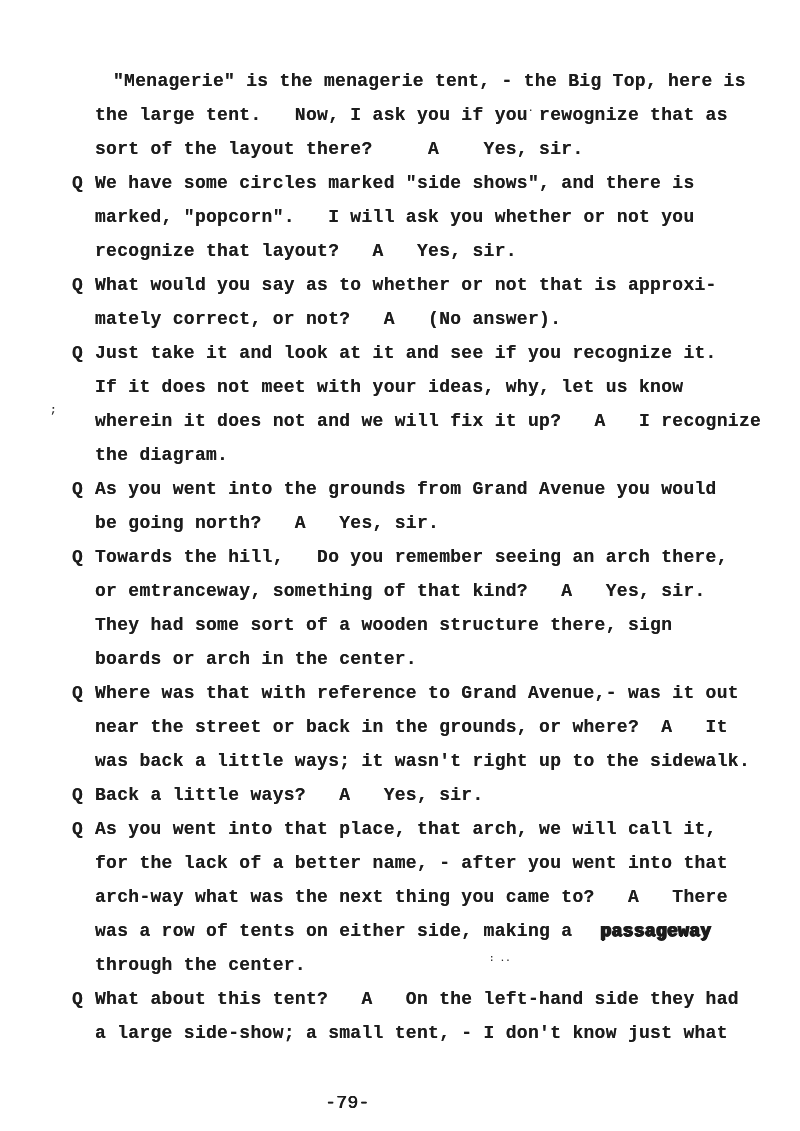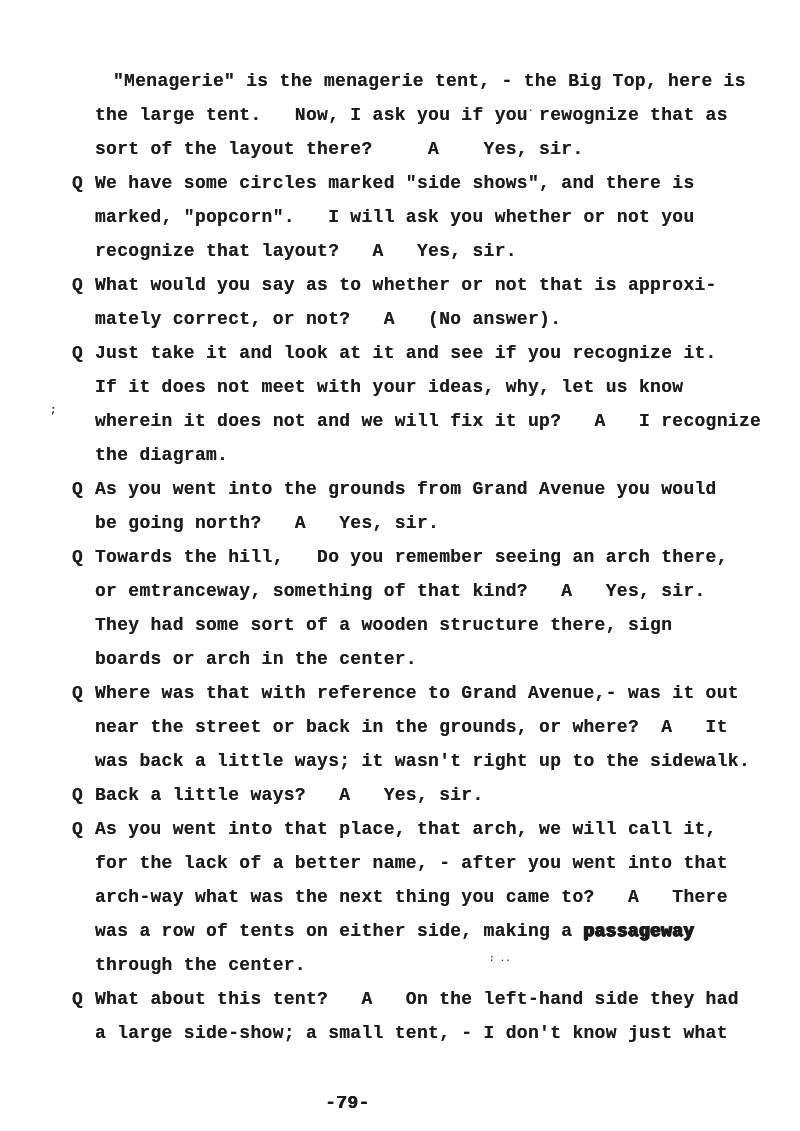--- a/index.html
+++ b/index.html
@@ -43,6 +43,7 @@
   }
   .overstrike {
     text-shadow: 0.9px 0 currentColor, -0.9px 0 currentColor, 0 0.5px currentColor;
+    margin-left: 17px;
   }
   .page-number {
     position: absolute;

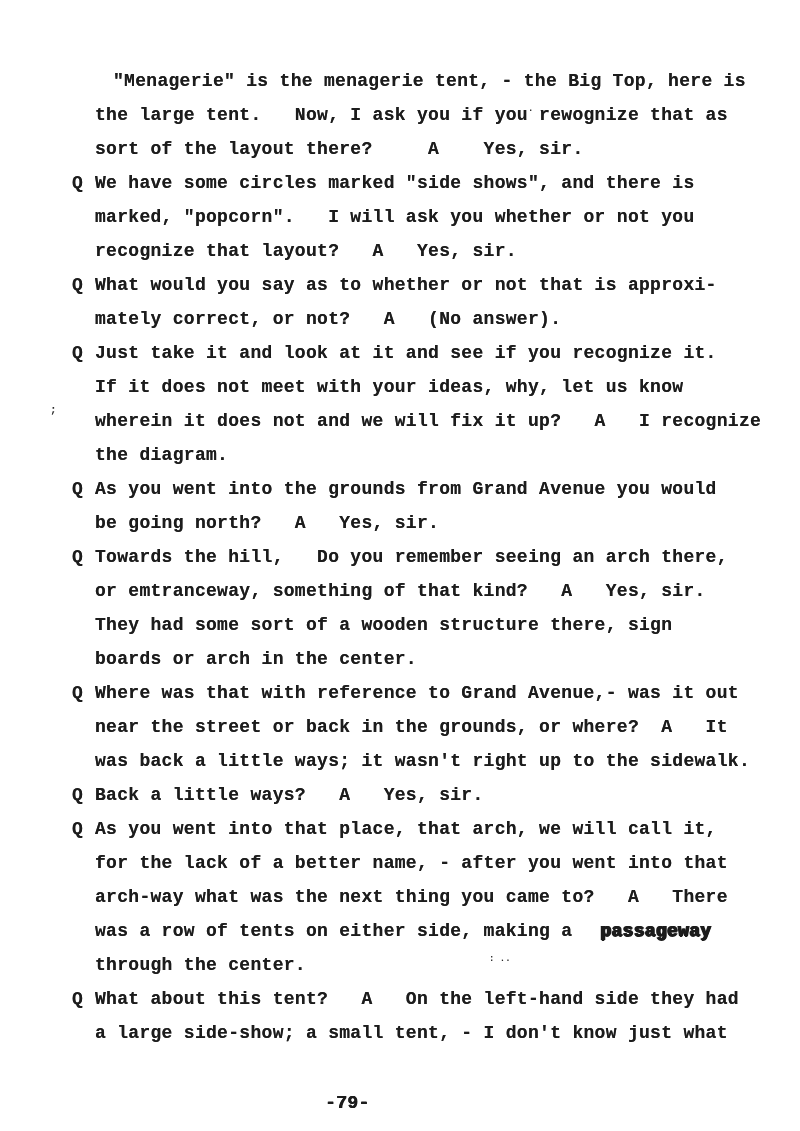--- a/index.html
+++ b/index.html
@@ -50,7 +50,7 @@
     top: 1086px;
     left: 325px;
     font-size: 18px;
-    font-weight: 700;
+    font-weight: 400;
     letter-spacing: 0.3px;
     line-height: 34px;
     text-shadow: 0.6px 0 currentColor, 0 0 0.6px rgba(25,25,25,0.8);

